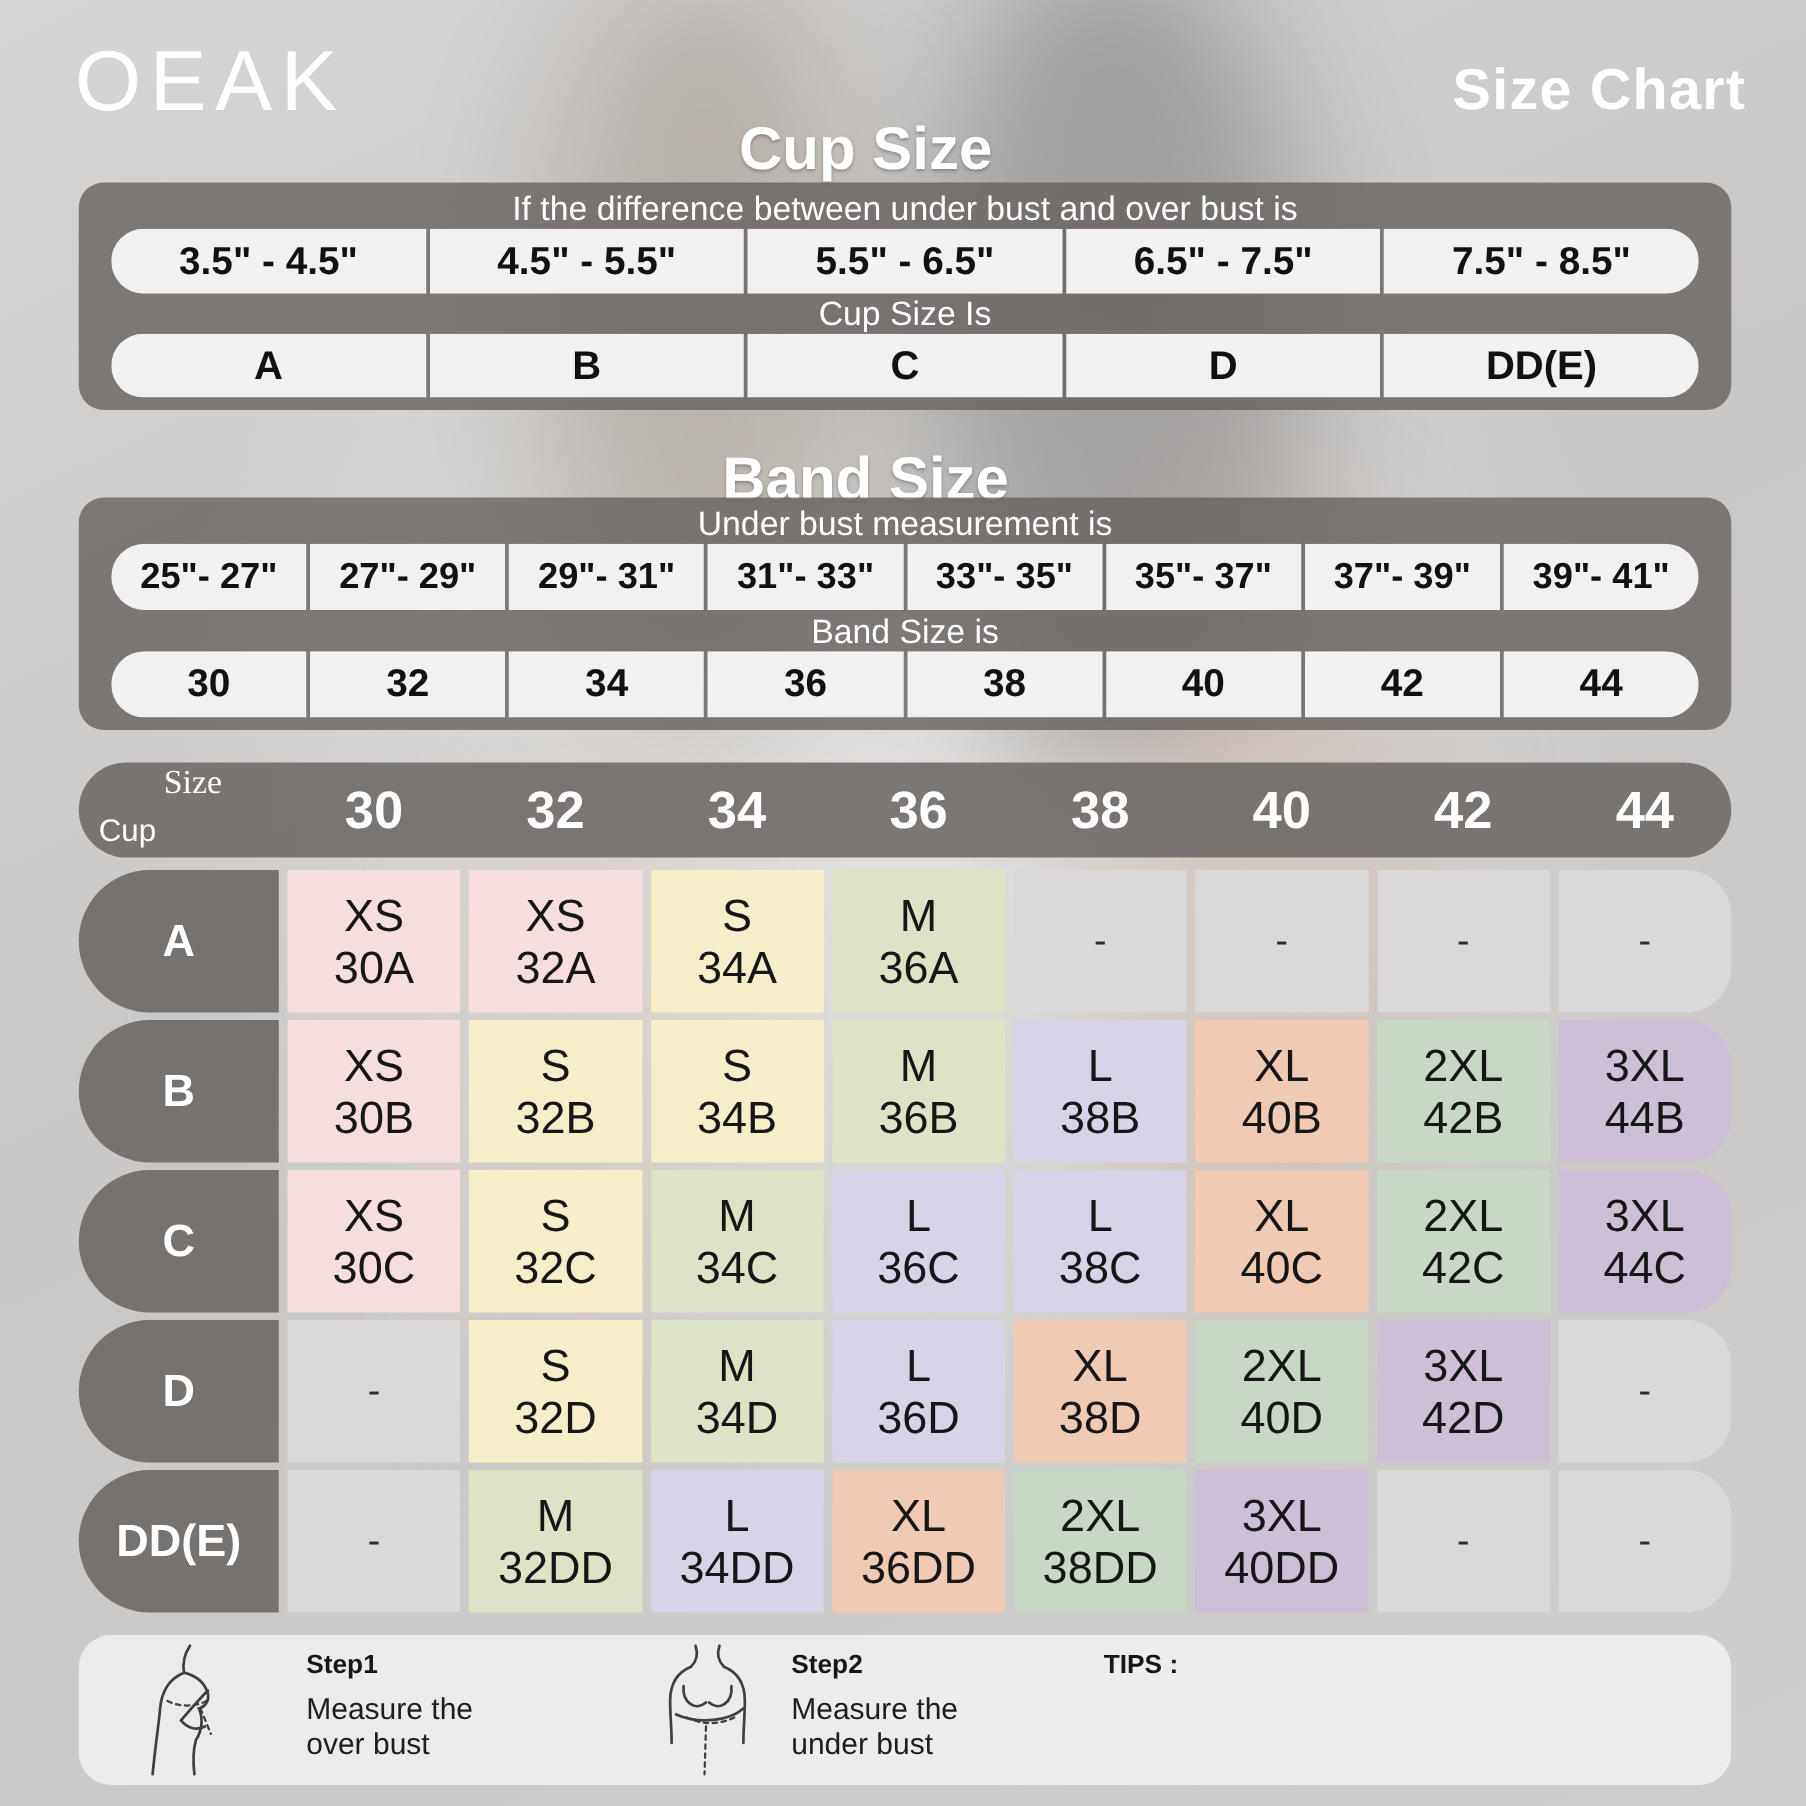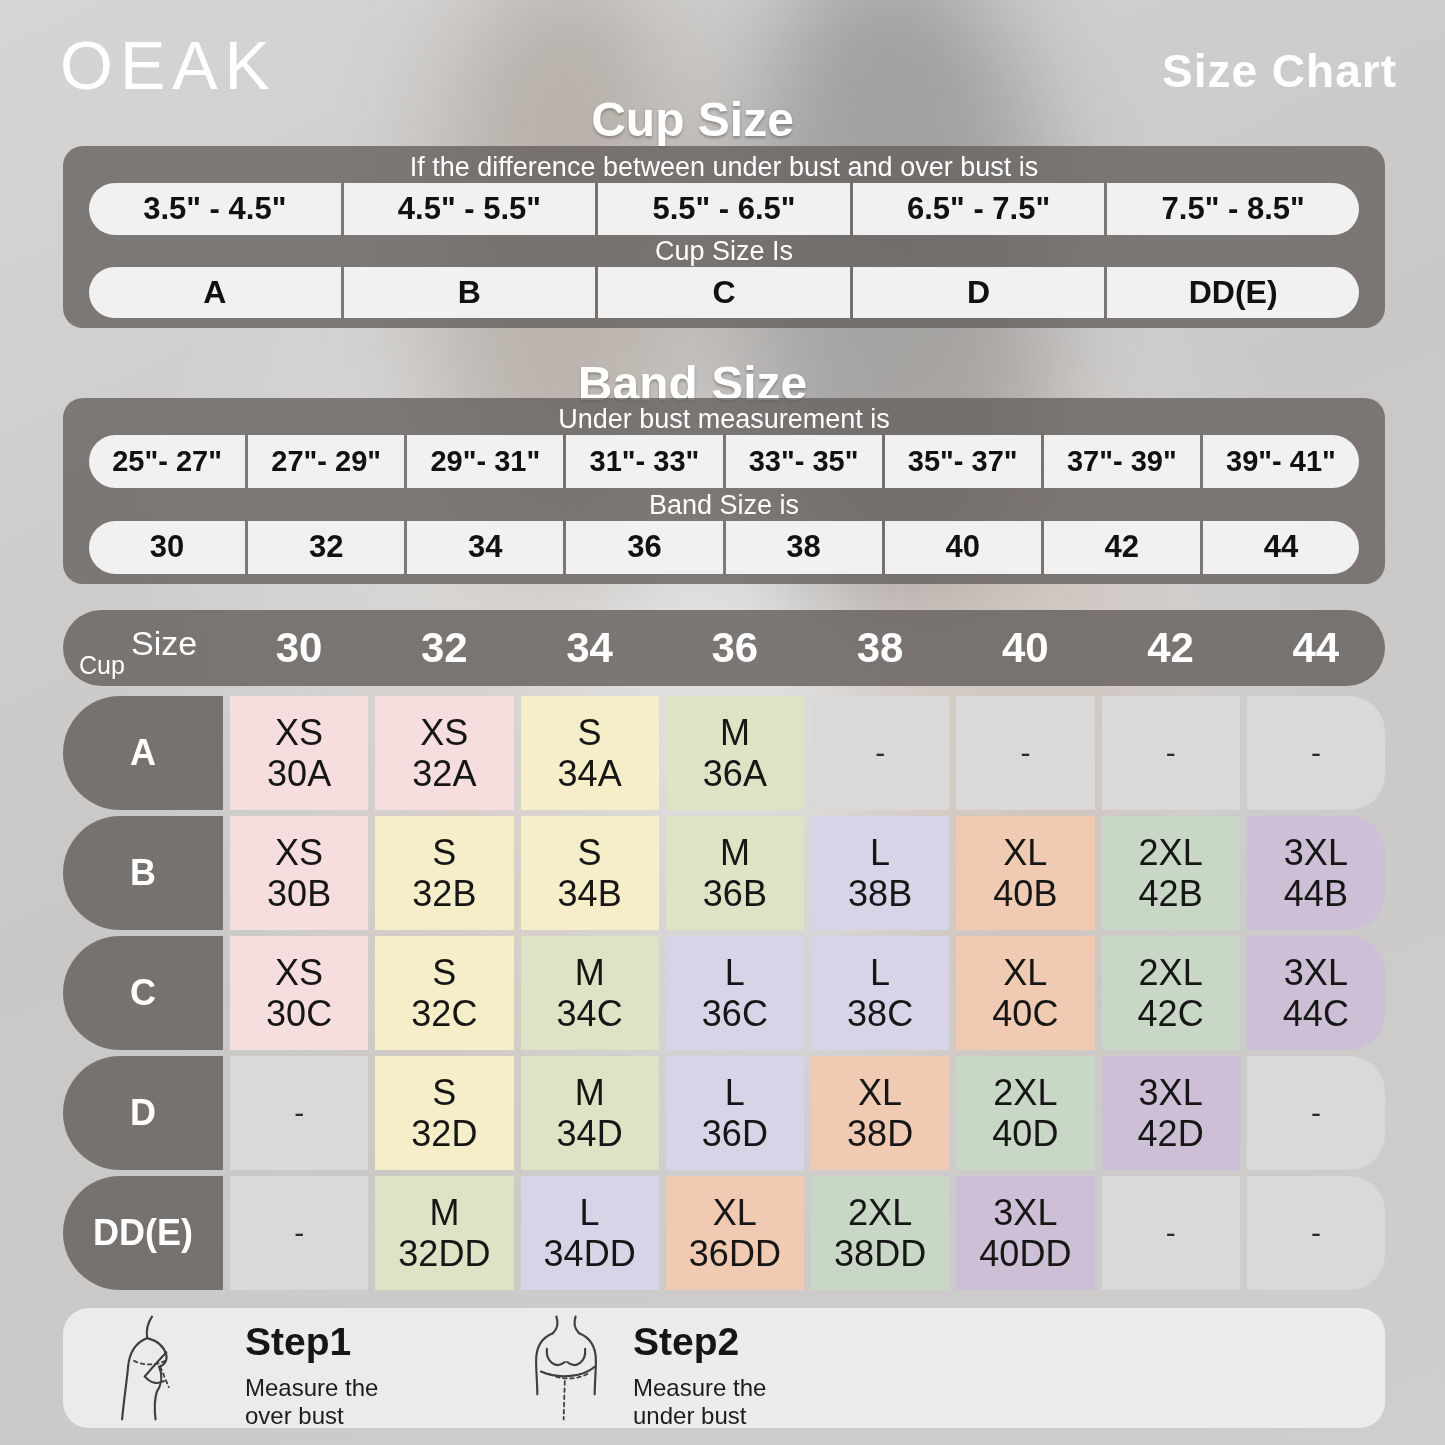--- a/index.html
+++ b/index.html
@@ -42,7 +42,7 @@
                  background:rgba(104,99,96,.84);border-radius:40px;
                  display:grid;grid-template-columns:160px repeat(8,1fr);column-gap:7px;}
   .corner{position:relative;}
-  .corner-size{position:absolute;top:14px;left:68px;font-size:34px;color:#fff;}
+  .corner-size{position:absolute;top:0;left:68px;font-size:27px;color:#fff;font-family:Liberation Serif, serif;}
   .corner-cup{position:absolute;bottom:6px;left:16px;font-size:25px;color:#fff;}
   .col-label{display:flex;align-items:center;justify-content:center;color:#fff;font-size:42px;font-weight:bold;}
 

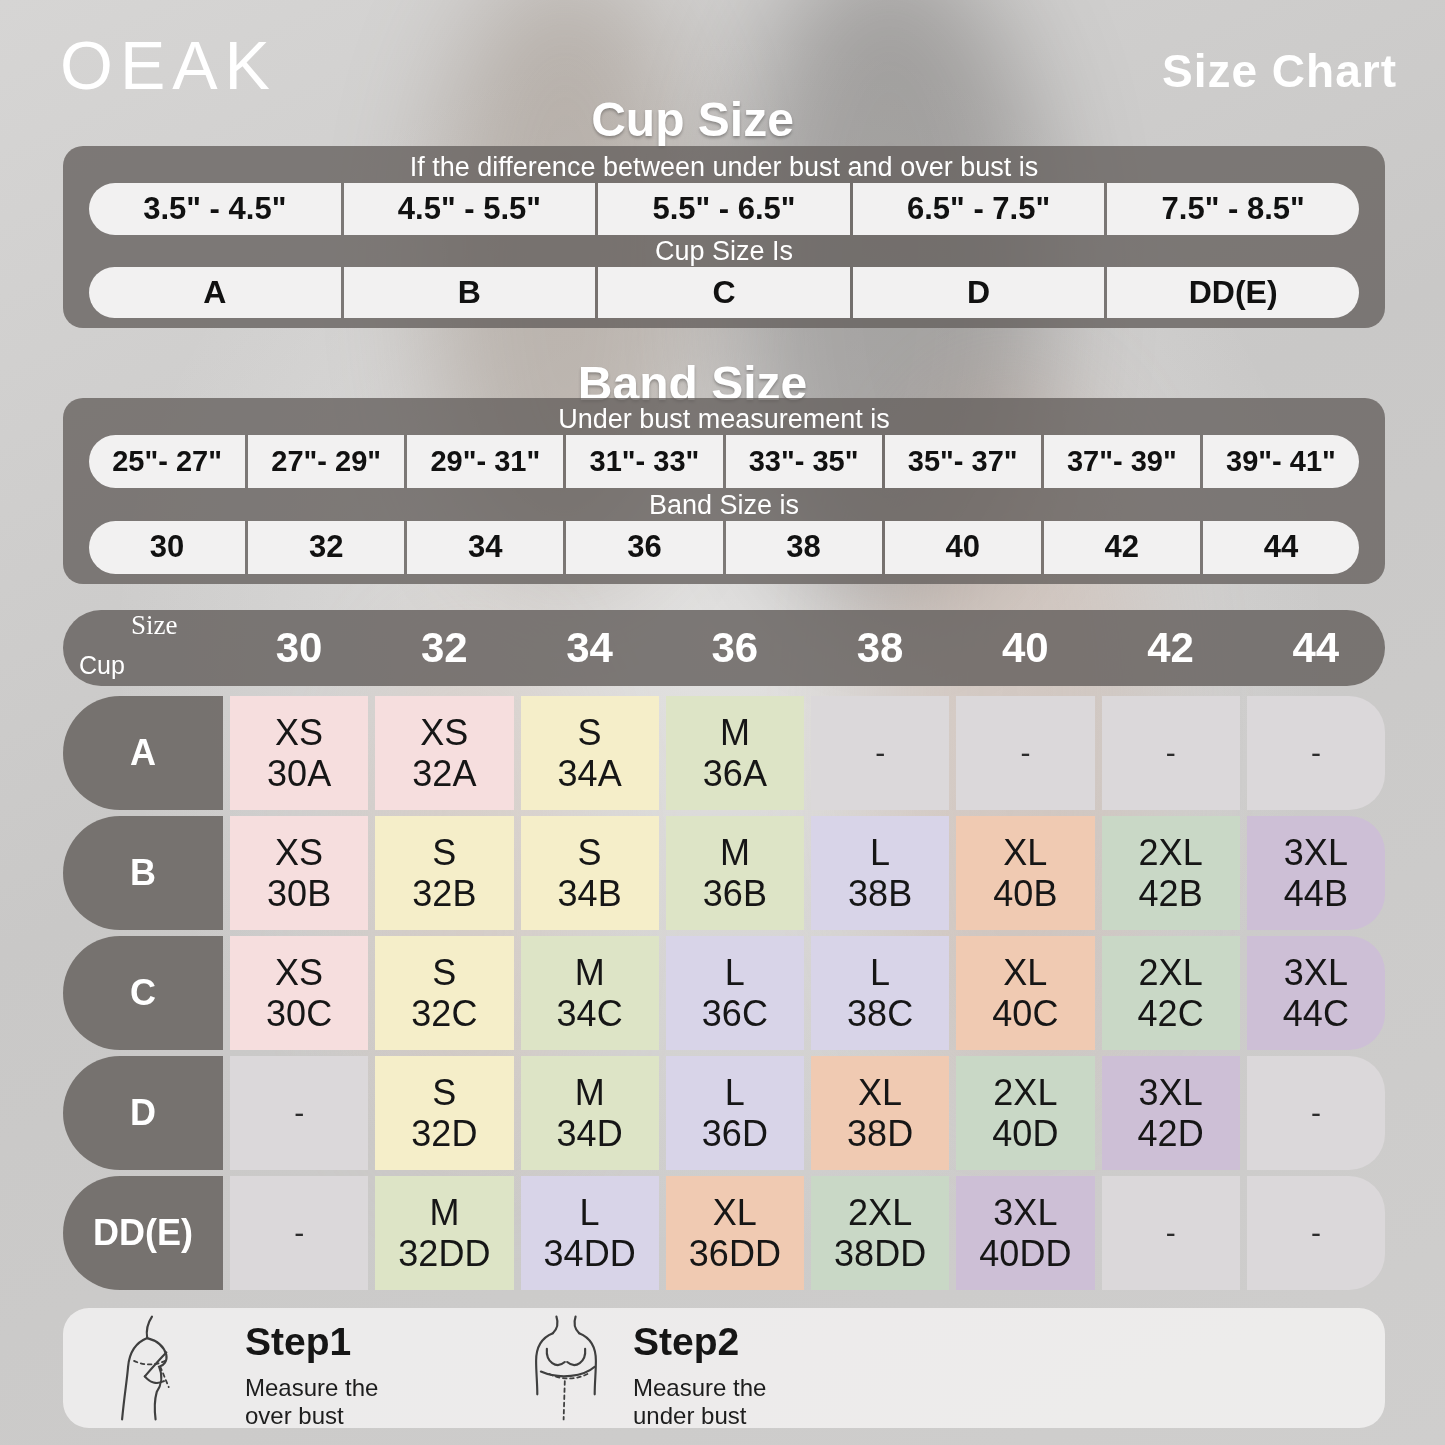--- a/index.html
+++ b/index.html
@@ -61,7 +61,7 @@
   .icon1{left:32px;} .icon2{left:452px;}
   .step-text{position:absolute;top:12px;}
   .text1{left:182px;} .text2{left:570px;} .tips{left:820px;}
-  .step-title{font-size:39px;font-weight:bold;margin-bottom:10px;color:#161616;}
+  .step-title{font-size:21px;font-weight:bold;margin-bottom:10px;color:#161616;}
   .step-body{font-size:24px;color:#1d1d1d;line-height:1.15;}
   .tips .step-body div{margin-bottom:9px;}
   svg path{fill:none;stroke:#3f3f3f;stroke-width:1.8;stroke-linecap:round;}

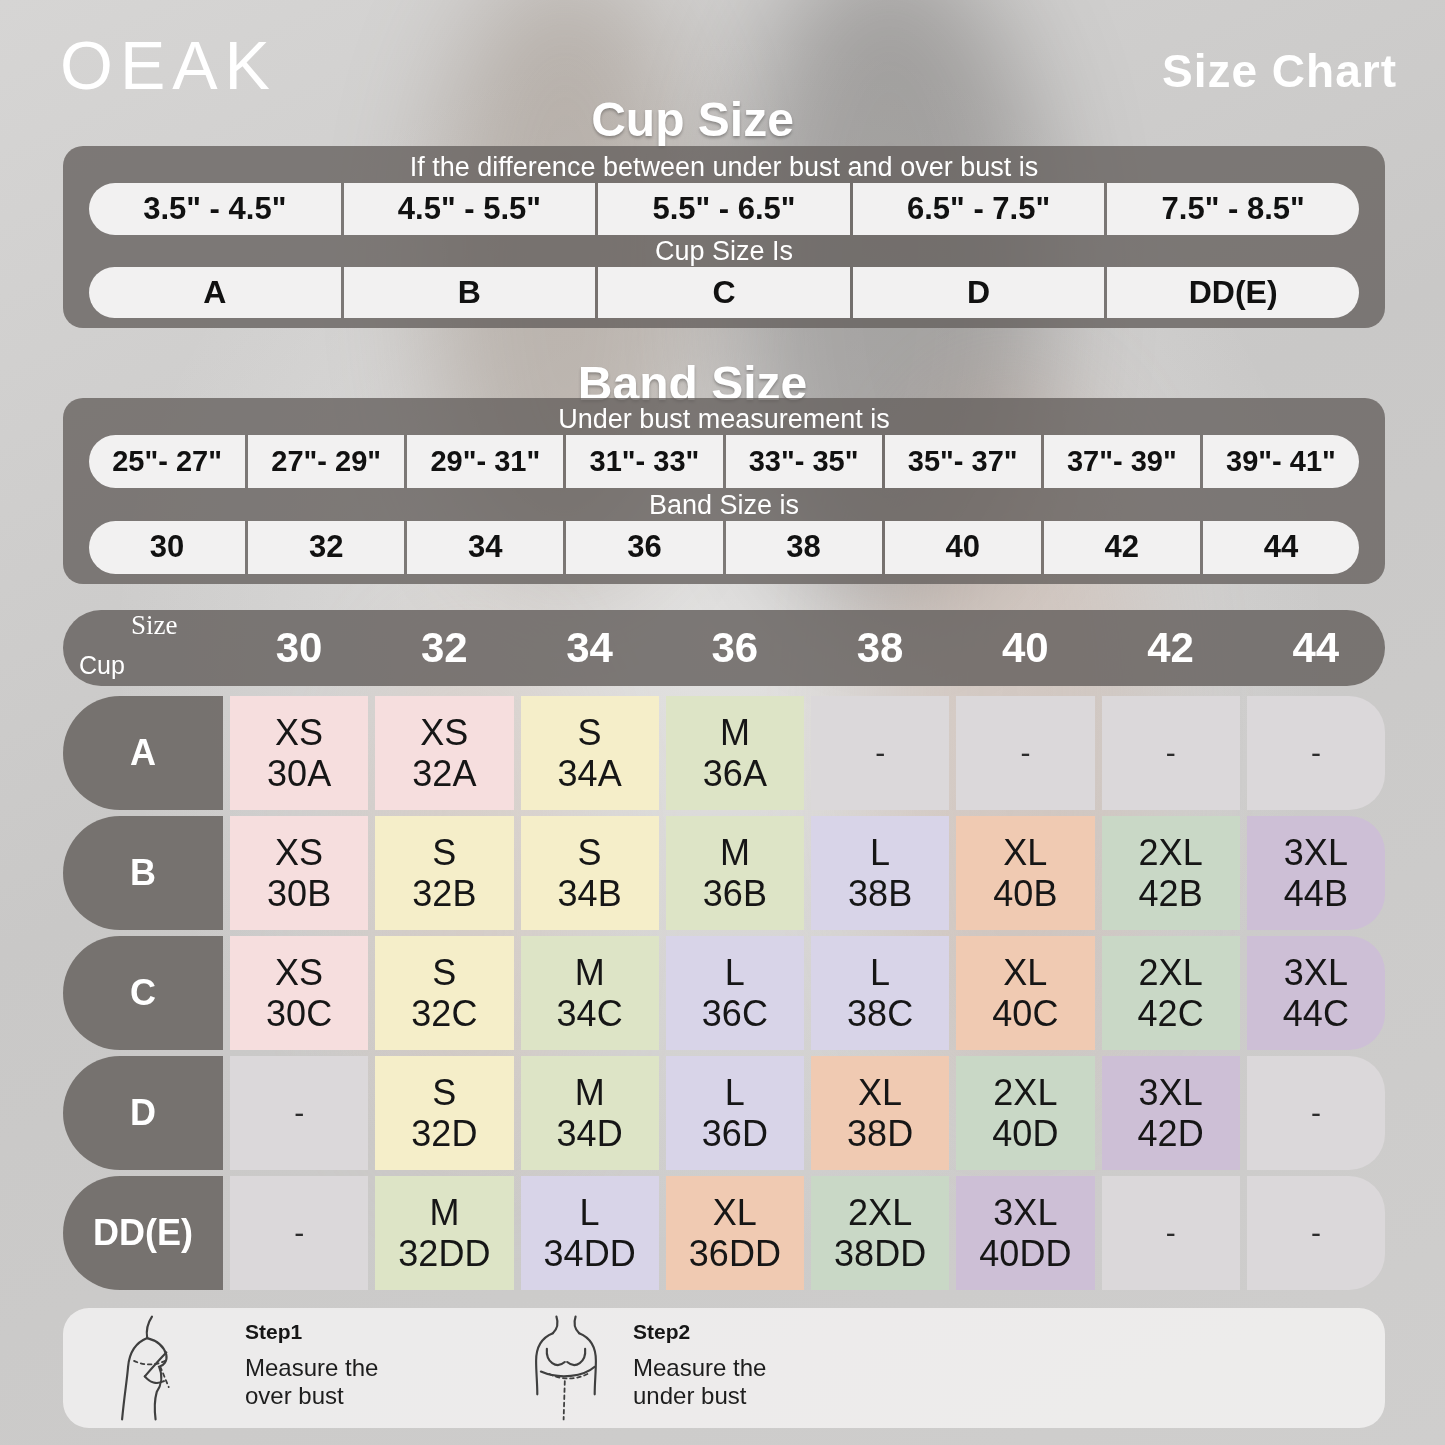--- a/index.html
+++ b/index.html
@@ -329,6 +329,7 @@
     </div>
 
     <div class="step-text tips">
+      <div class="step-title">TIPS :</div>
     </div>
   </div>
 </div>

